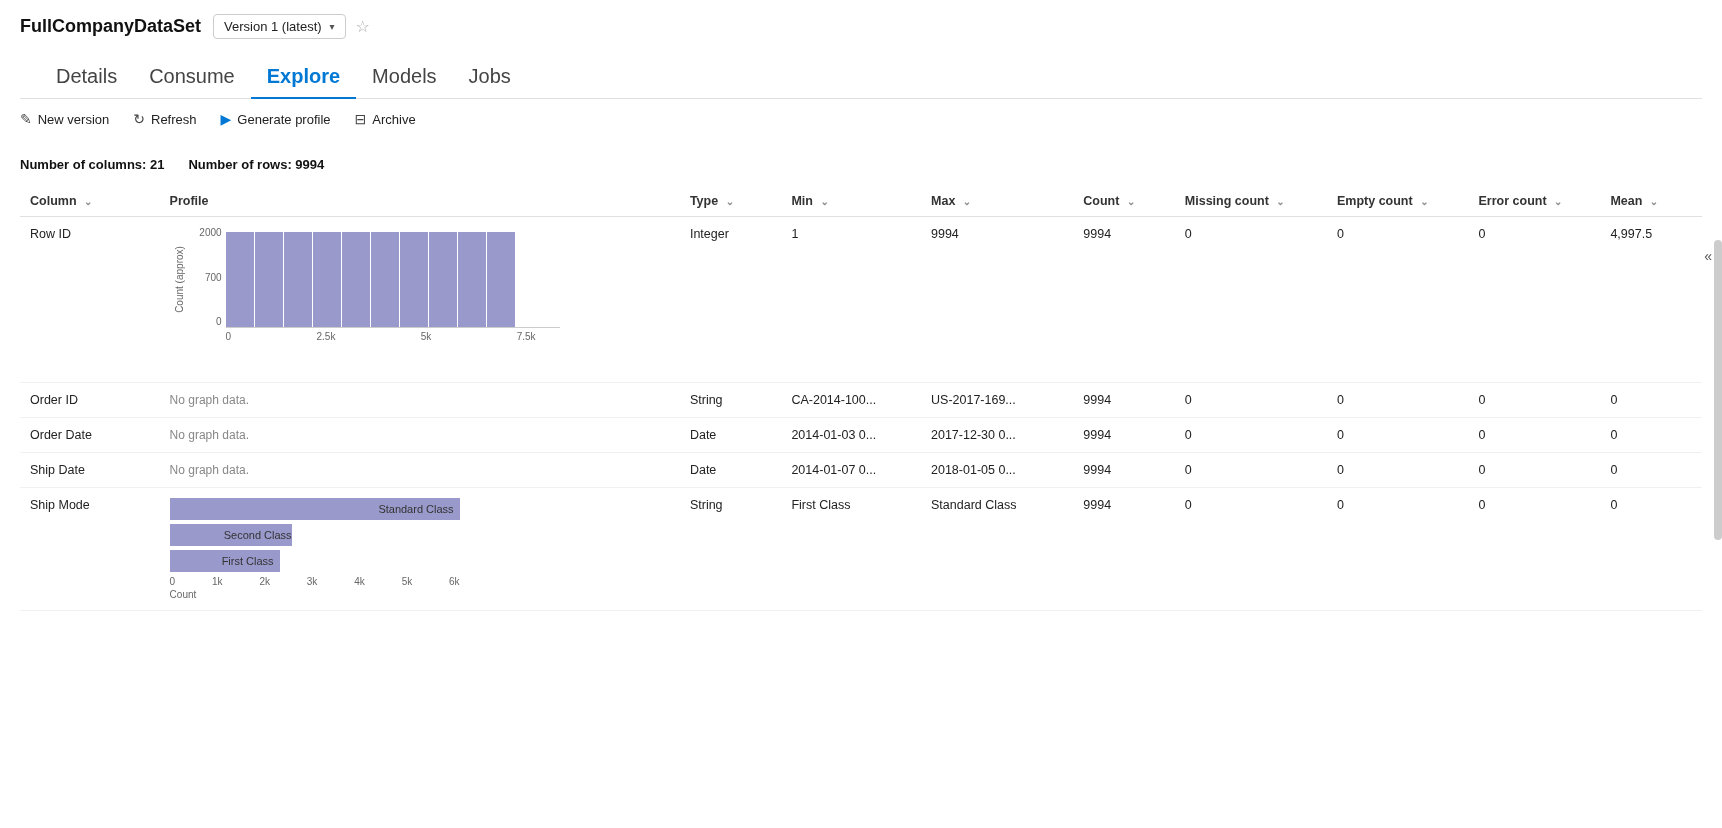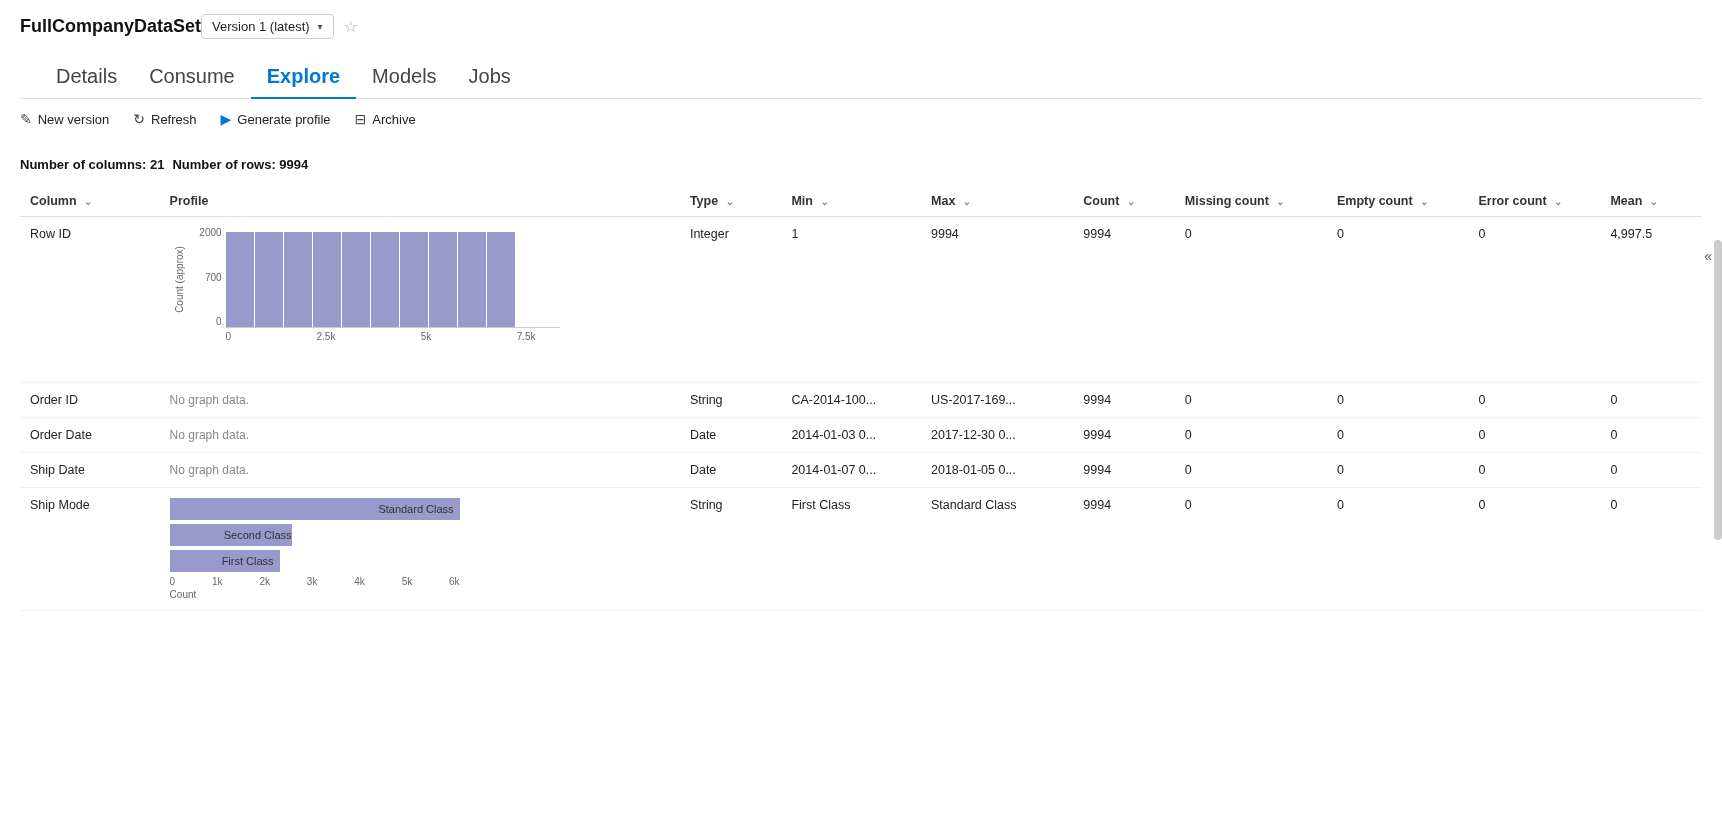--- a/index.html
+++ b/index.html
@@ -7,7 +7,7 @@
 
     .header { padding: 14px 20px 0 20px; }
     .app-title { font-size: 18px; font-weight: 600; color: #111; display: inline-block; }
-    .version-select { display: inline-flex; align-items: center; border: 1px solid #ccc; border-radius: 4px; padding: 4px 10px; font-size: 13px; cursor: pointer; margin-left: 0; background: #fff; }
+    .version-select { display: inline-flex; align-items: center; border: 1px solid #ccc; border-radius: 4px; padding: 4px 10px; font-size: 13px; cursor: pointer; margin-left: 12px; background: #fff; }
     .version-select .chevron { margin-left: 8px; font-size: 10px; color: #555; }
     .star-btn { margin-left: 10px; font-size: 16px; color: #aaa; cursor: pointer; vertical-align: middle; }
 

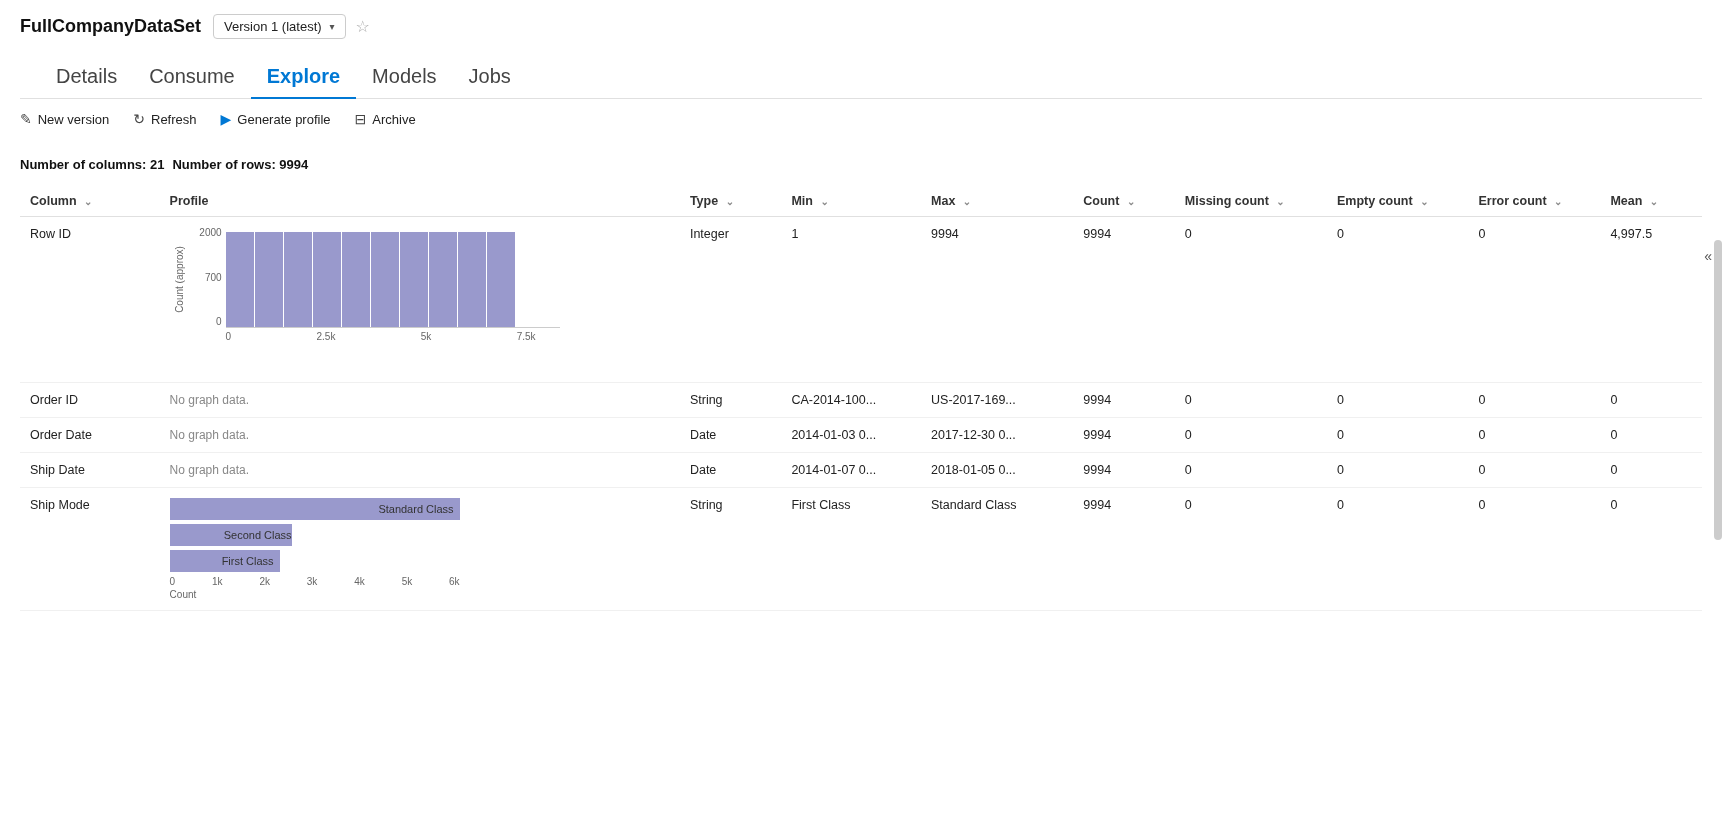--- a/index.html
+++ b/index.html
@@ -26,7 +26,7 @@
     .sub-tab.active { color: #0078d4; font-weight: 600; }
     .sub-tab.active::after { content: ''; position: absolute; bottom: -1px; left: 0; right: 0; height: 2px; background: #0078d4; }
 
-    .stats-row { display: flex; gap: 8px; padding: 8px 0 14px 0; font-size: 13px; font-weight: 600; text-align: right; }
+    .stats-row { display: flex; gap: 24px; padding: 8px 0 14px 0; font-size: 13px; font-weight: 600; text-align: right; }
     .stats-row span { color: #111; }
 
     .data-table { width: 100%; border-collapse: collapse; font-size: 12.5px; }

